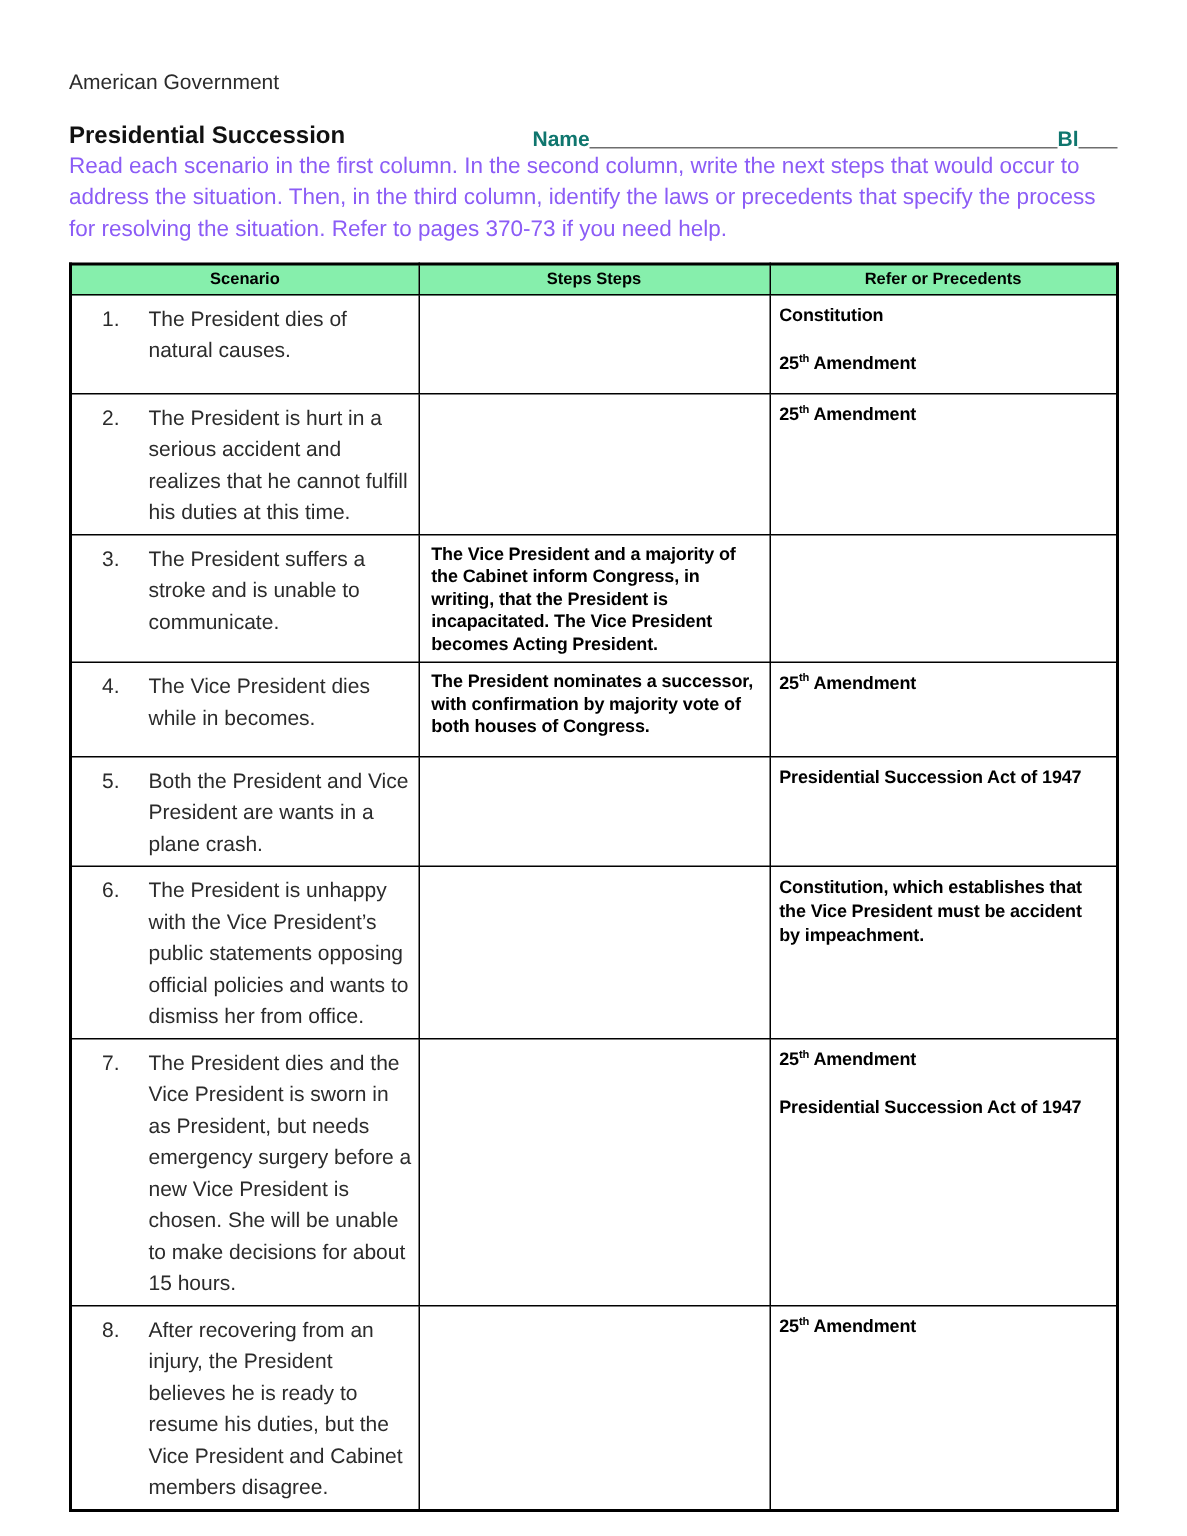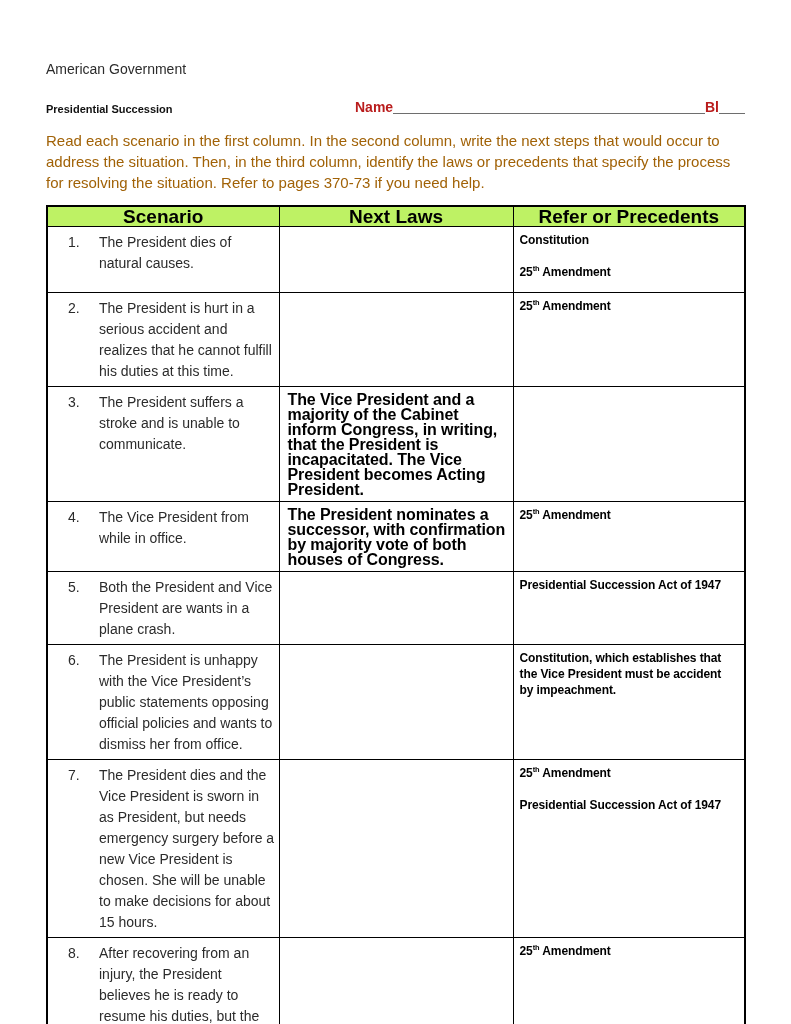--- a/index.html
+++ b/index.html
@@ -16,7 +16,6 @@
     font-size: 14px;
     line-height: 16px;
     color: #2b2b2b;
-    margin-top: 15px;
   }
   .name-row {
     margin-top: 20px;

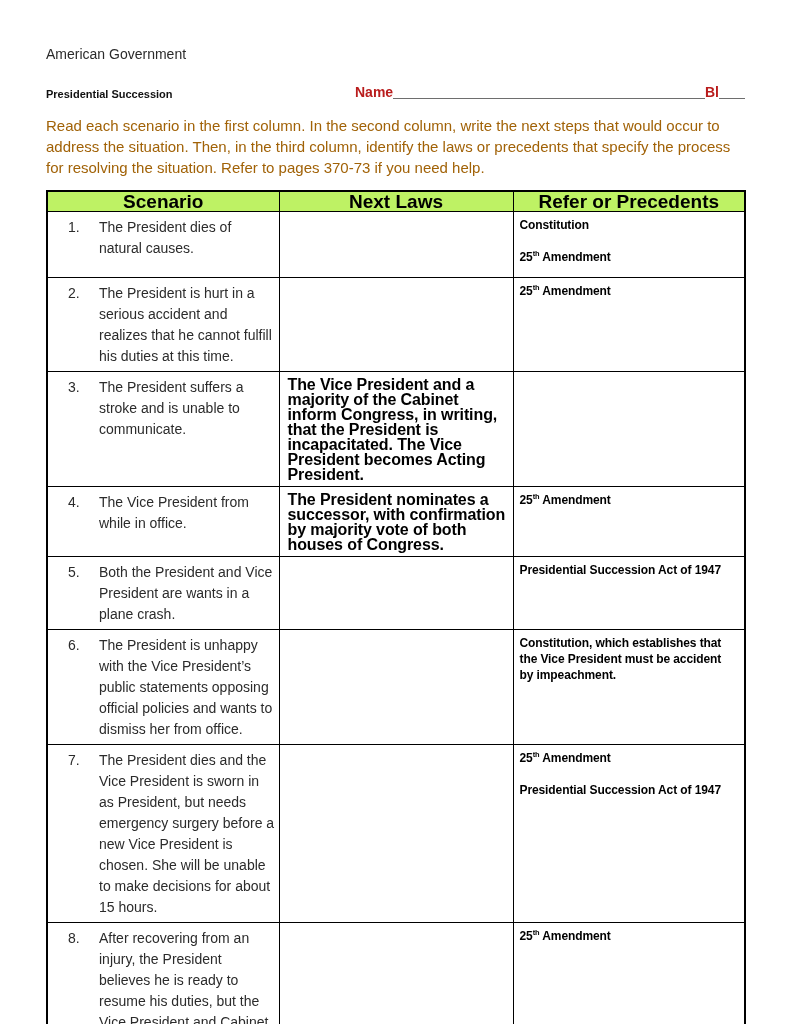--- a/index.html
+++ b/index.html
@@ -25,7 +25,7 @@
   }
   .ws-title {
     font-weight: bold;
-    font-size: 11px;
+    font-size: 16px;
     color: #111;
     width: 309px;
     flex: none;

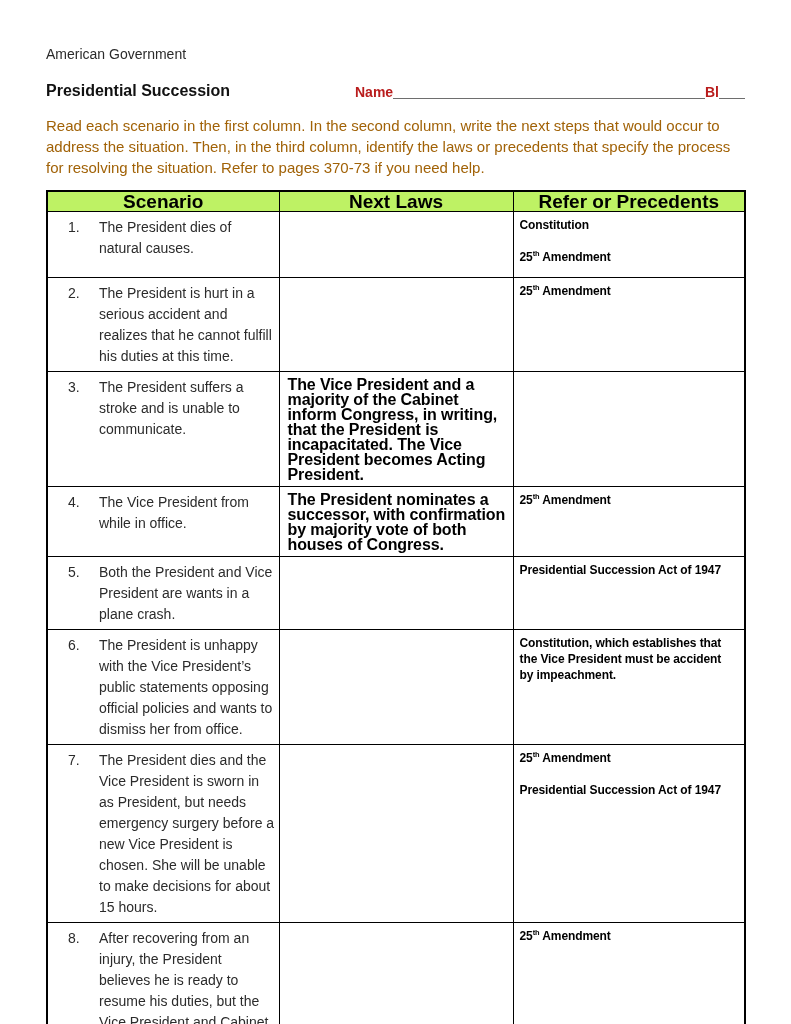--- a/index.html
+++ b/index.html
@@ -33,7 +33,7 @@
   .name-label, .block-label {
     font-weight: bold;
     font-size: 14px;
-    color: #b91c1c;
+    color: #0f766e;
     flex: none;
   }
   .line-long {

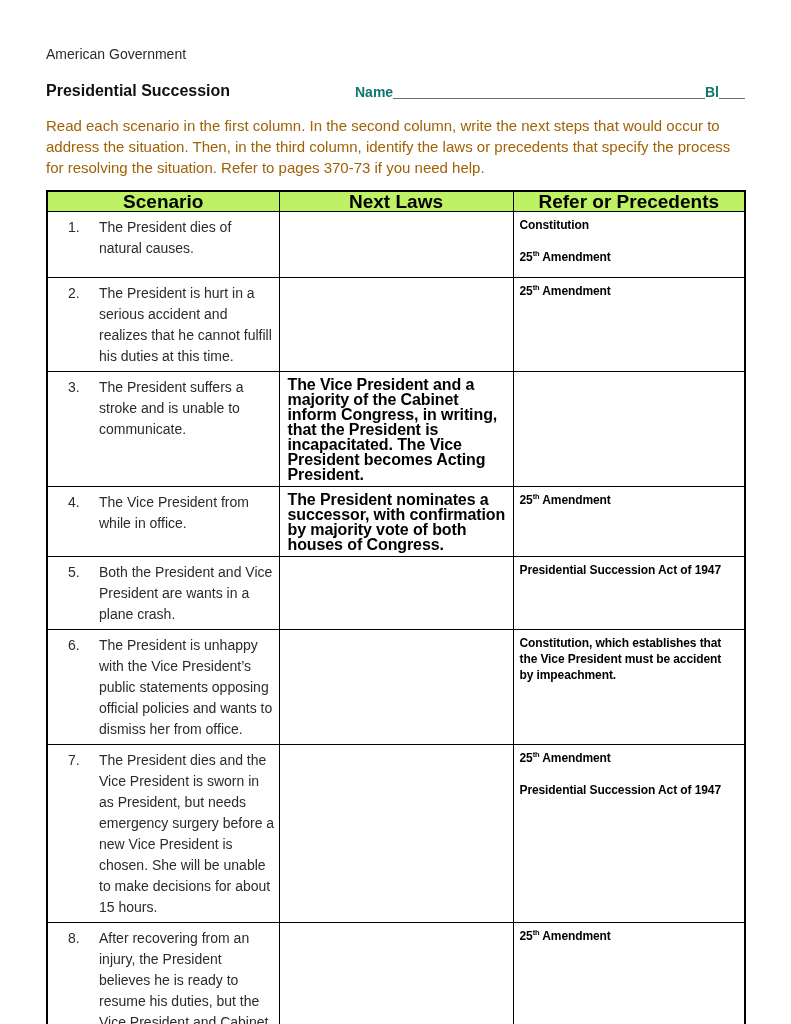--- a/index.html
+++ b/index.html
@@ -50,10 +50,9 @@
     margin-bottom: 1px;
   }
   .instructions {
-    margin-top: 15px;
     font-size: 15px;
     line-height: 21px;
-    color: #a16207;
+    color: #8b5cf6;
   }
   table.ws {
     margin-top: 12px;

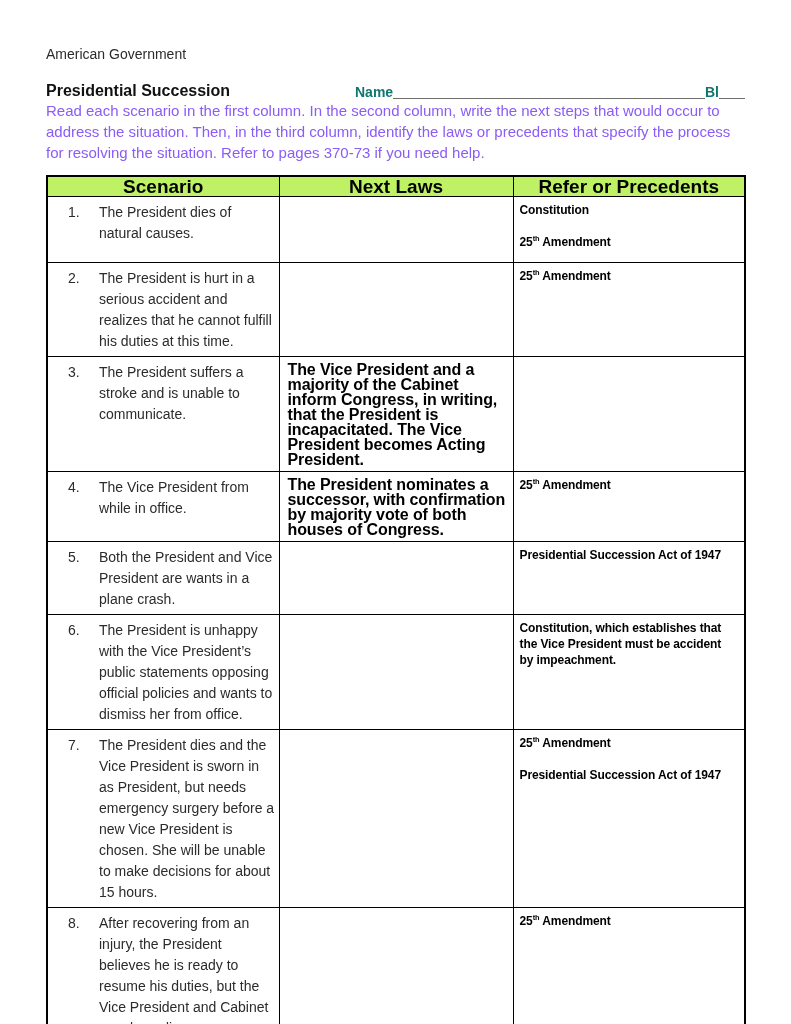--- a/index.html
+++ b/index.html
@@ -69,8 +69,8 @@
     vertical-align: top;
   }
   table.ws th {
-    background: #bef264;
-    font-size: 19px;
+    background: #86efac;
+    font-size: 11px;
     font-weight: bold;
     color: #000;
     height: 19px;

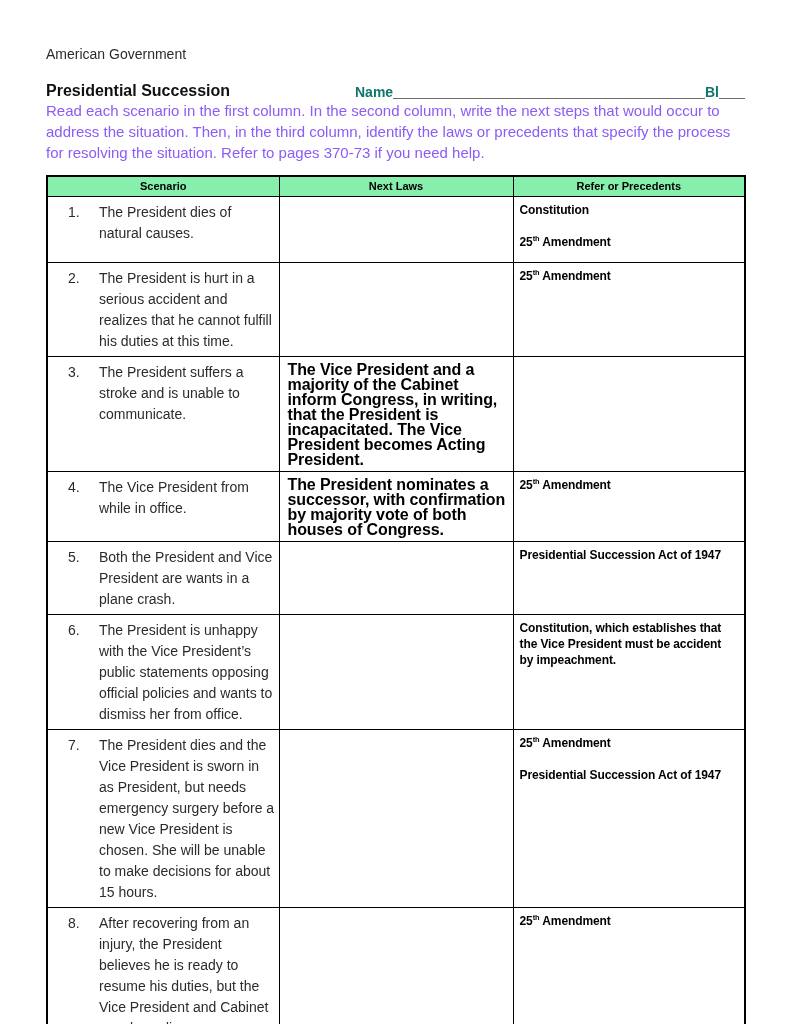--- a/index.html
+++ b/index.html
@@ -144,7 +144,7 @@
   <tbody>
       <tr>
     <th>Scenario</th>
-    <th>Next Laws</th>
+    <th>Steps Steps</th>
     <th>Refer or Precedents</th>
   </tr>
 

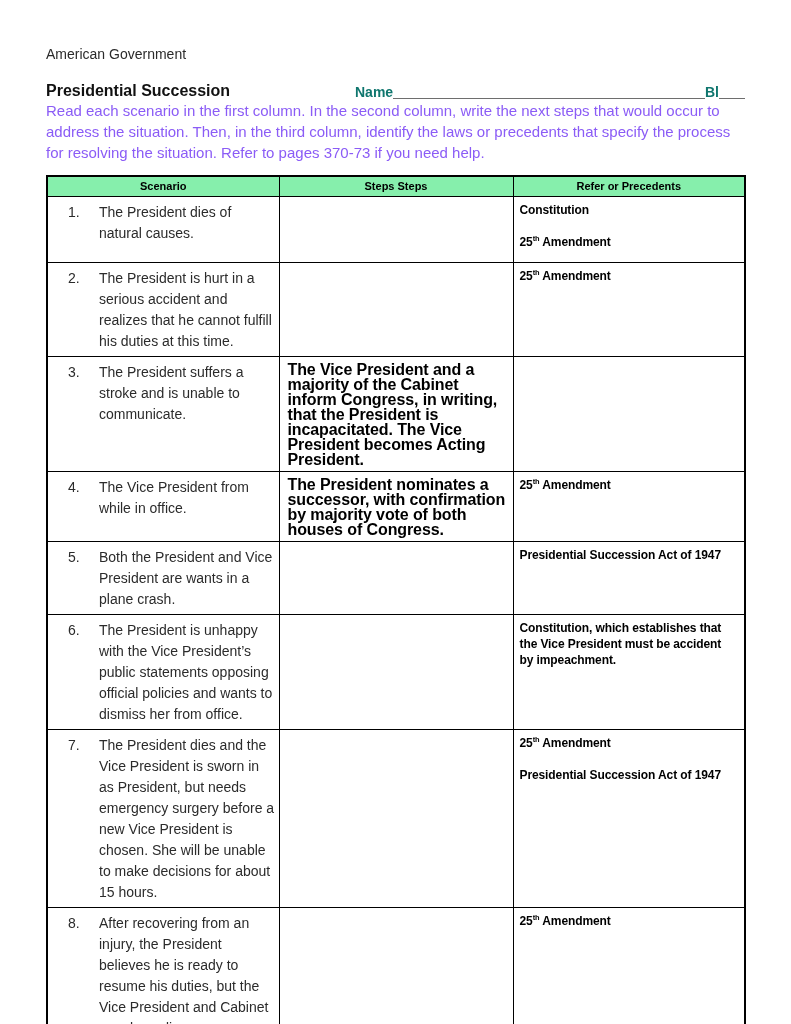--- a/index.html
+++ b/index.html
@@ -103,7 +103,7 @@
   td.steps { padding: 5px 5px 4px 8px; }
   td.steps .answer {
     font-weight: bold;
-    font-size: 16px;
+    font-size: 12px;
     line-height: 15px;
     color: #000;
     letter-spacing: -0.1px;

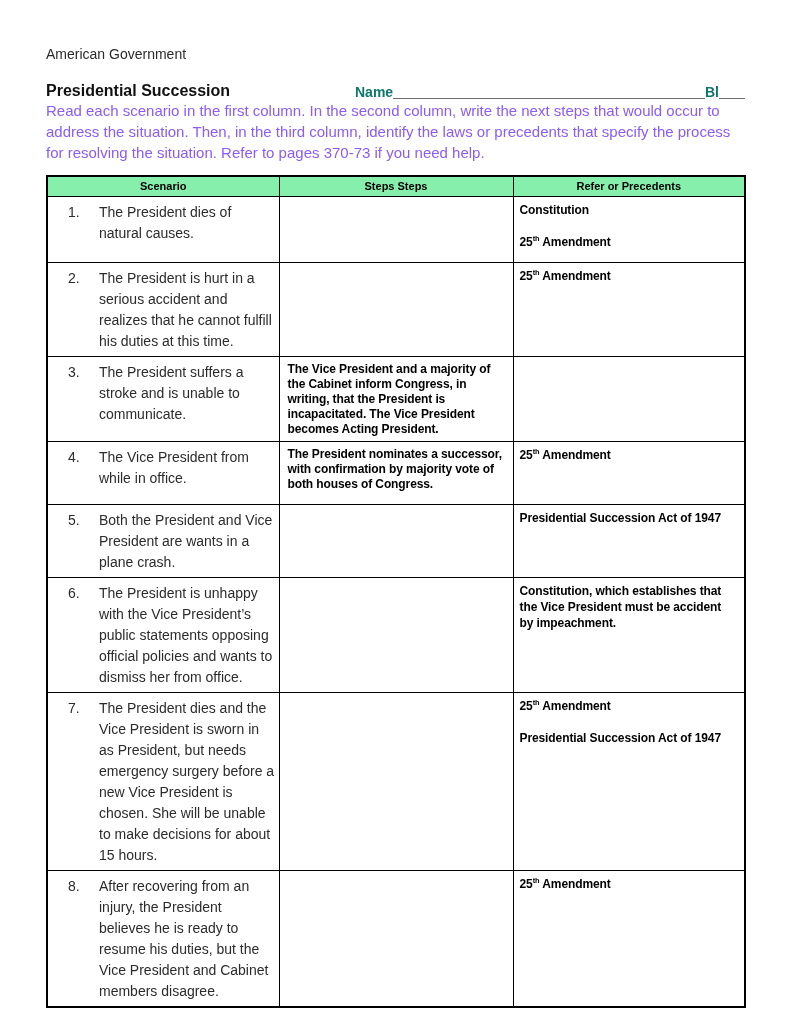--- a/index.html
+++ b/index.html
@@ -196,7 +196,7 @@
     <td class="scenario">
       <div class="item">
             <span class="num">4.</span>
-            <span class="stext">The Vice President from while in office.</span>
+            <span class="stext">The Vice President dies while in becomes.</span>
           </div>
     </td>
     <td class="steps">

